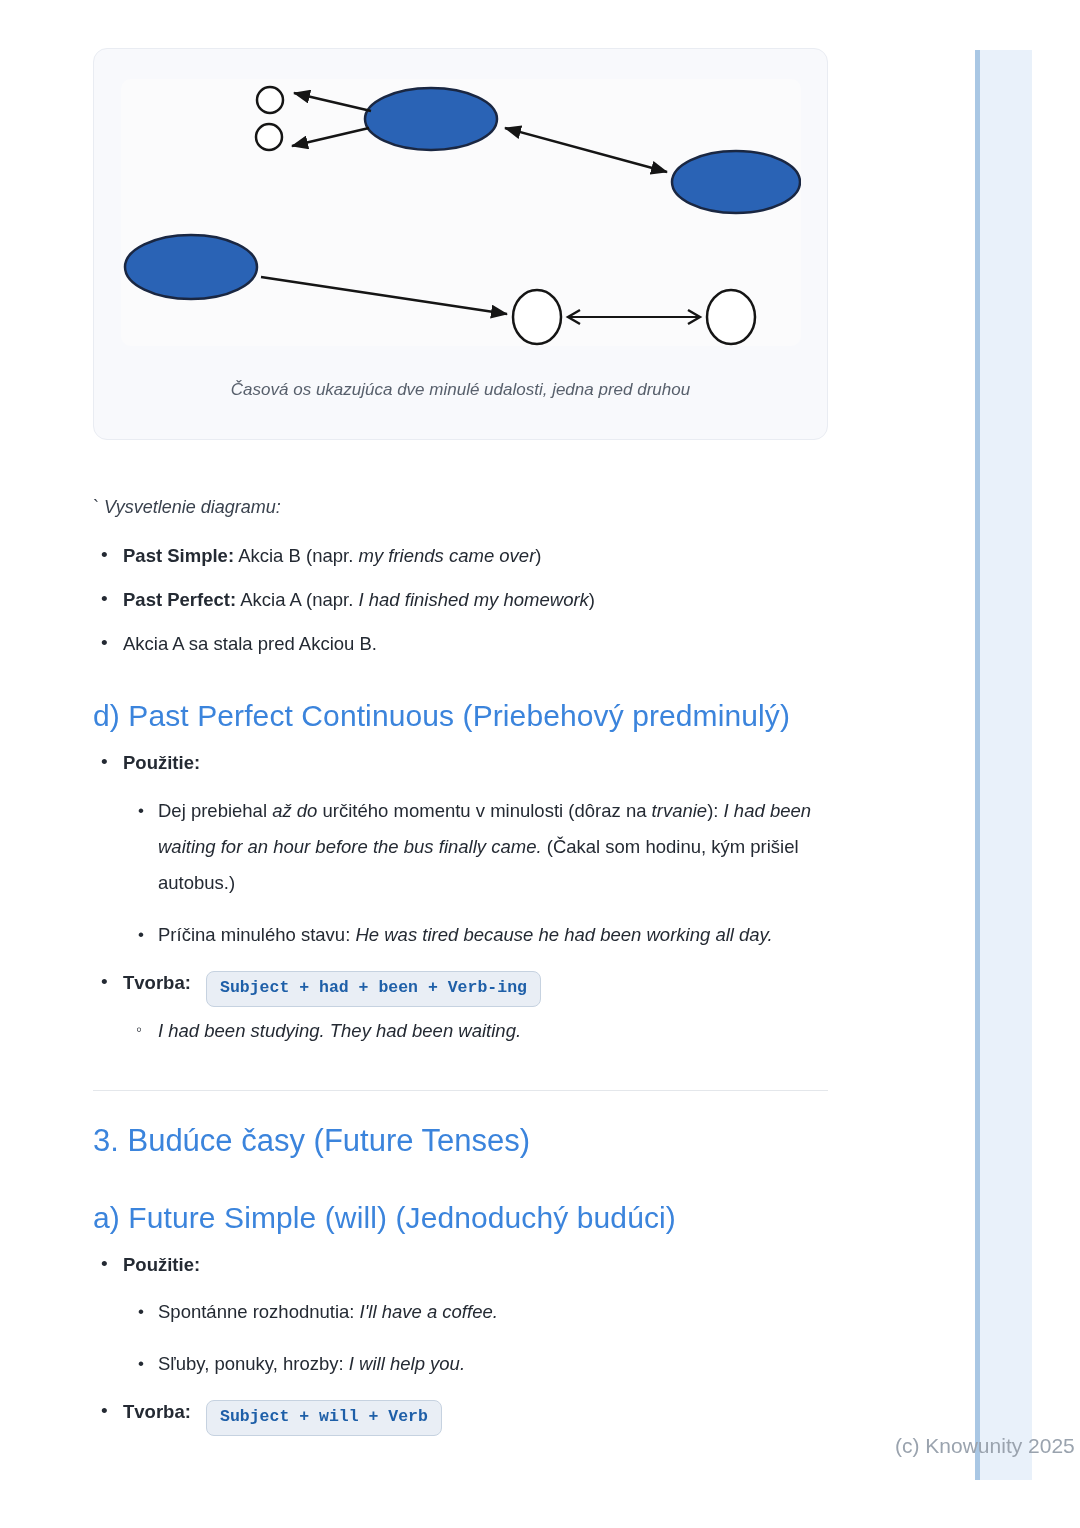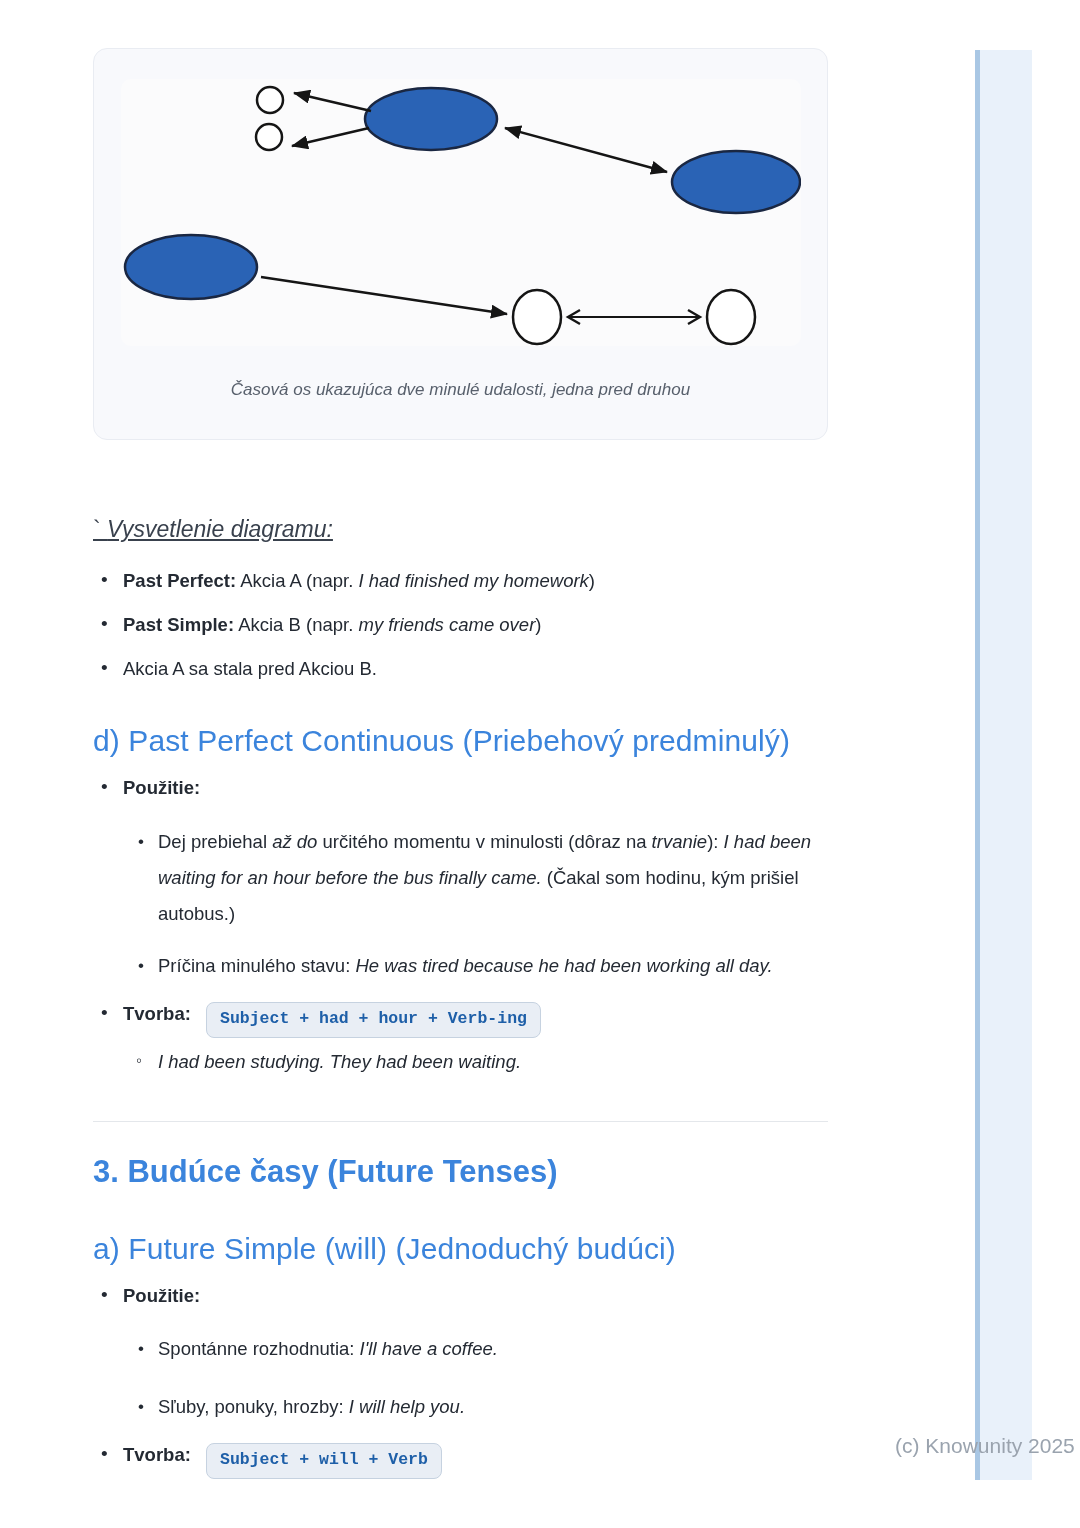--- a/index.html
+++ b/index.html
@@ -57,7 +57,7 @@
   }
 
   .explain{
-    margin-top:76px;font-size:23px;color:#39414d;text-decoration:underline;
+    margin-top:57px;font-size:18px;color:#39414d;
   }
 
   

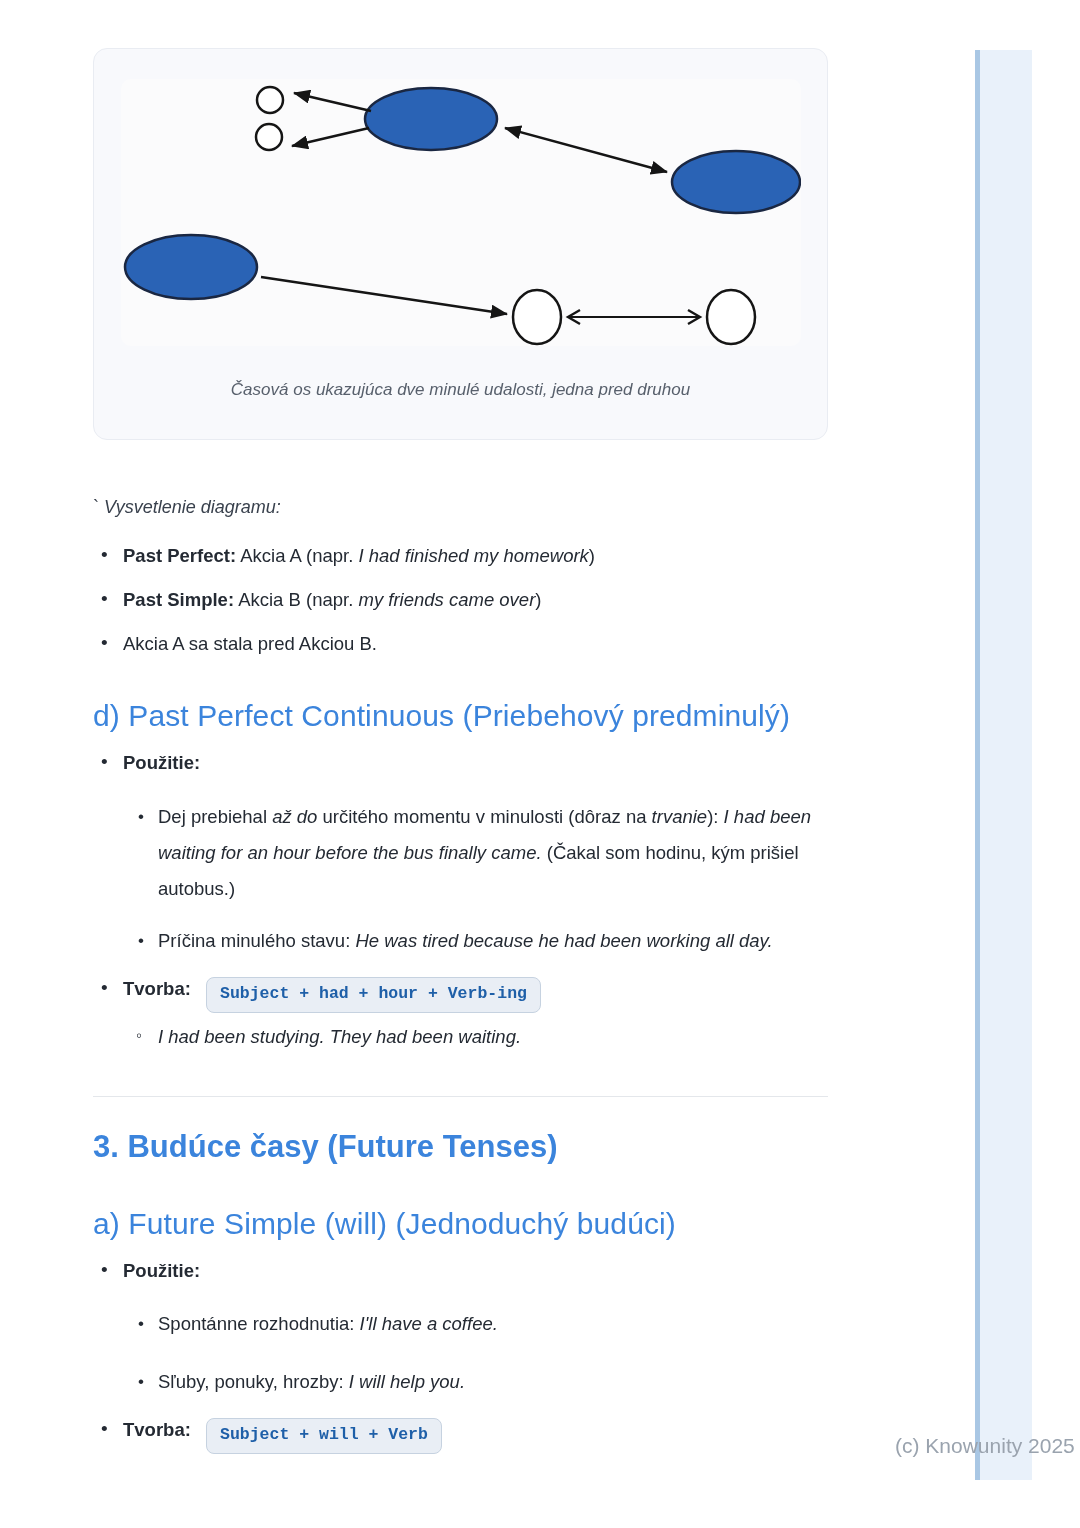--- a/index.html
+++ b/index.html
@@ -140,8 +140,8 @@
   <div class="explain"><span>` </span><span class="r-i">Vysvetlenie diagramu:</span></div>
 
   <div class="mt24">
+    <div class="li l1"><span class="r-b">Past Simple:</span><span> Akcia B (napr. </span><span class="r-i">my friends came over</span><span>)</span></div>
     <div class="li l1"><span class="r-b">Past Perfect:</span><span> Akcia A (napr. </span><span class="r-i">I had finished my homework</span><span>)</span></div>
-    <div class="li l1"><span class="r-b">Past Simple:</span><span> Akcia B (napr. </span><span class="r-i">my friends came over</span><span>)</span></div>
     <div class="li l1"><span>Akcia A sa stala pred Akciou B.</span></div>
   </div>
 

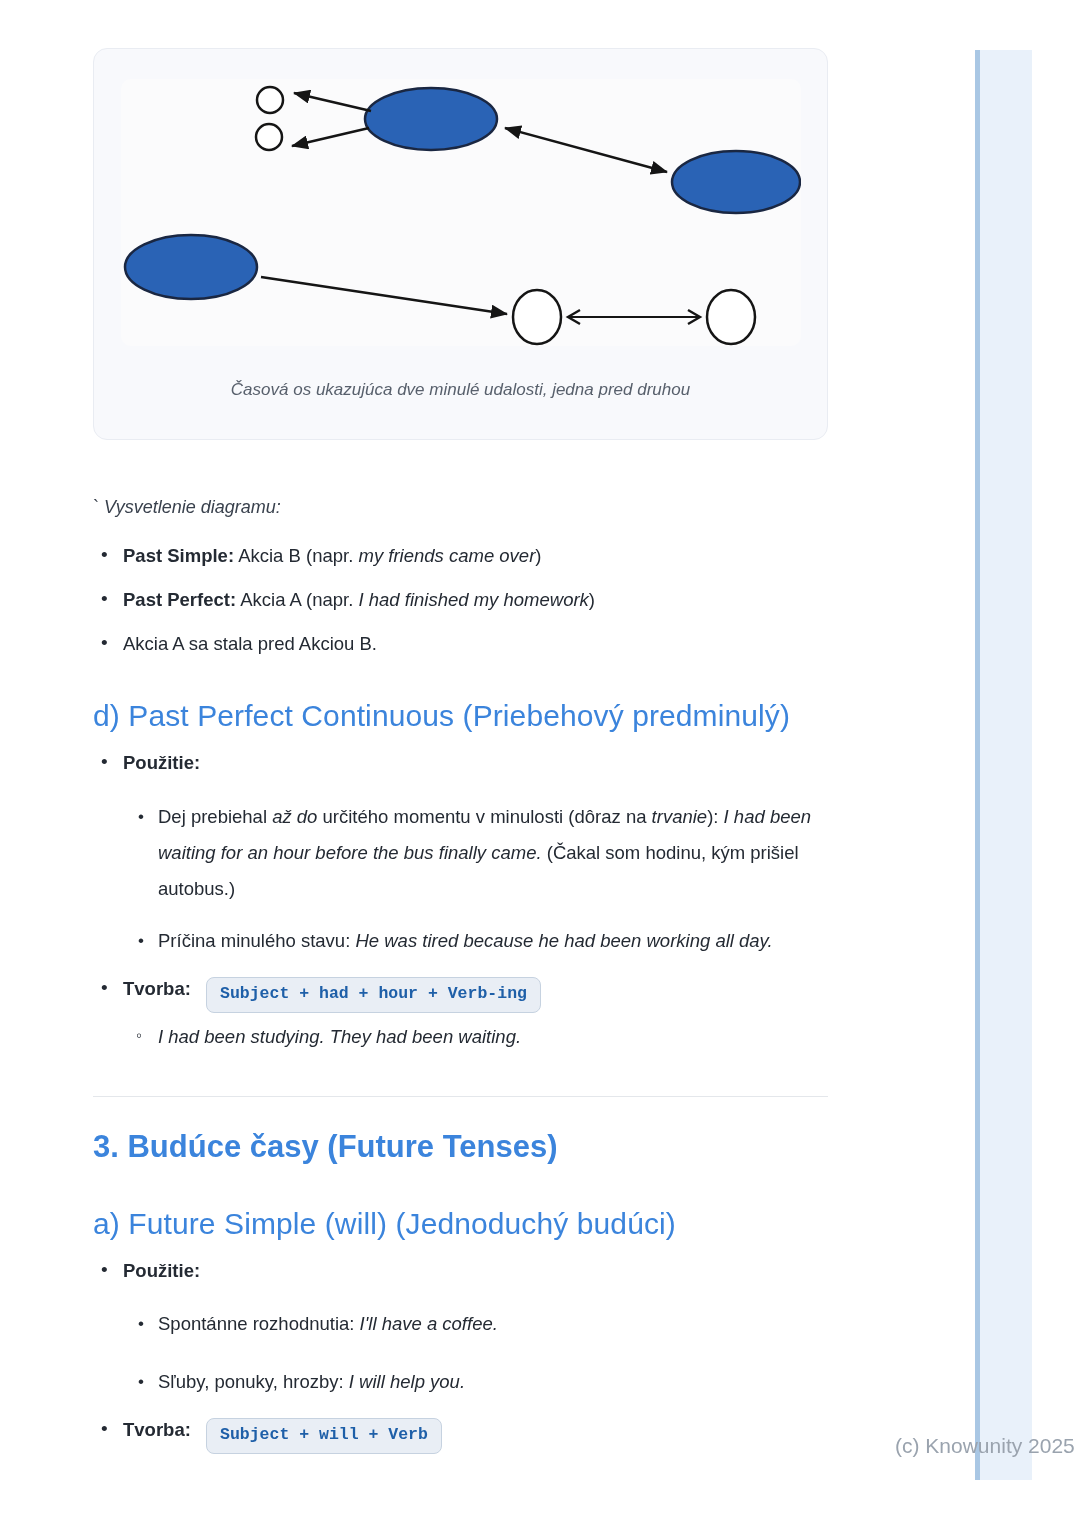--- a/index.html
+++ b/index.html
@@ -64,7 +64,7 @@
   .li{position:relative;font-size:18.5px;line-height:1.5;}
   .li.l1{padding-left:30px;margin-top:16px;}
   .li.l1::before{content:"\2022";position:absolute;left:8px;top:-1px;font-size:19px;}
-  .li.l2{padding-left:65px;margin-top:22px;line-height:36px;}
+  .li.l2{padding-left:65px;margin-top:16px;line-height:36px;}
   .li.l2::before{content:"\2022";position:absolute;left:45px;top:0;font-size:17px;}
   .li.circ{padding-left:65px;margin-top:10px;}
   .li.circ::before{content:"\25E6";position:absolute;left:43px;top:0;font-size:17px;}

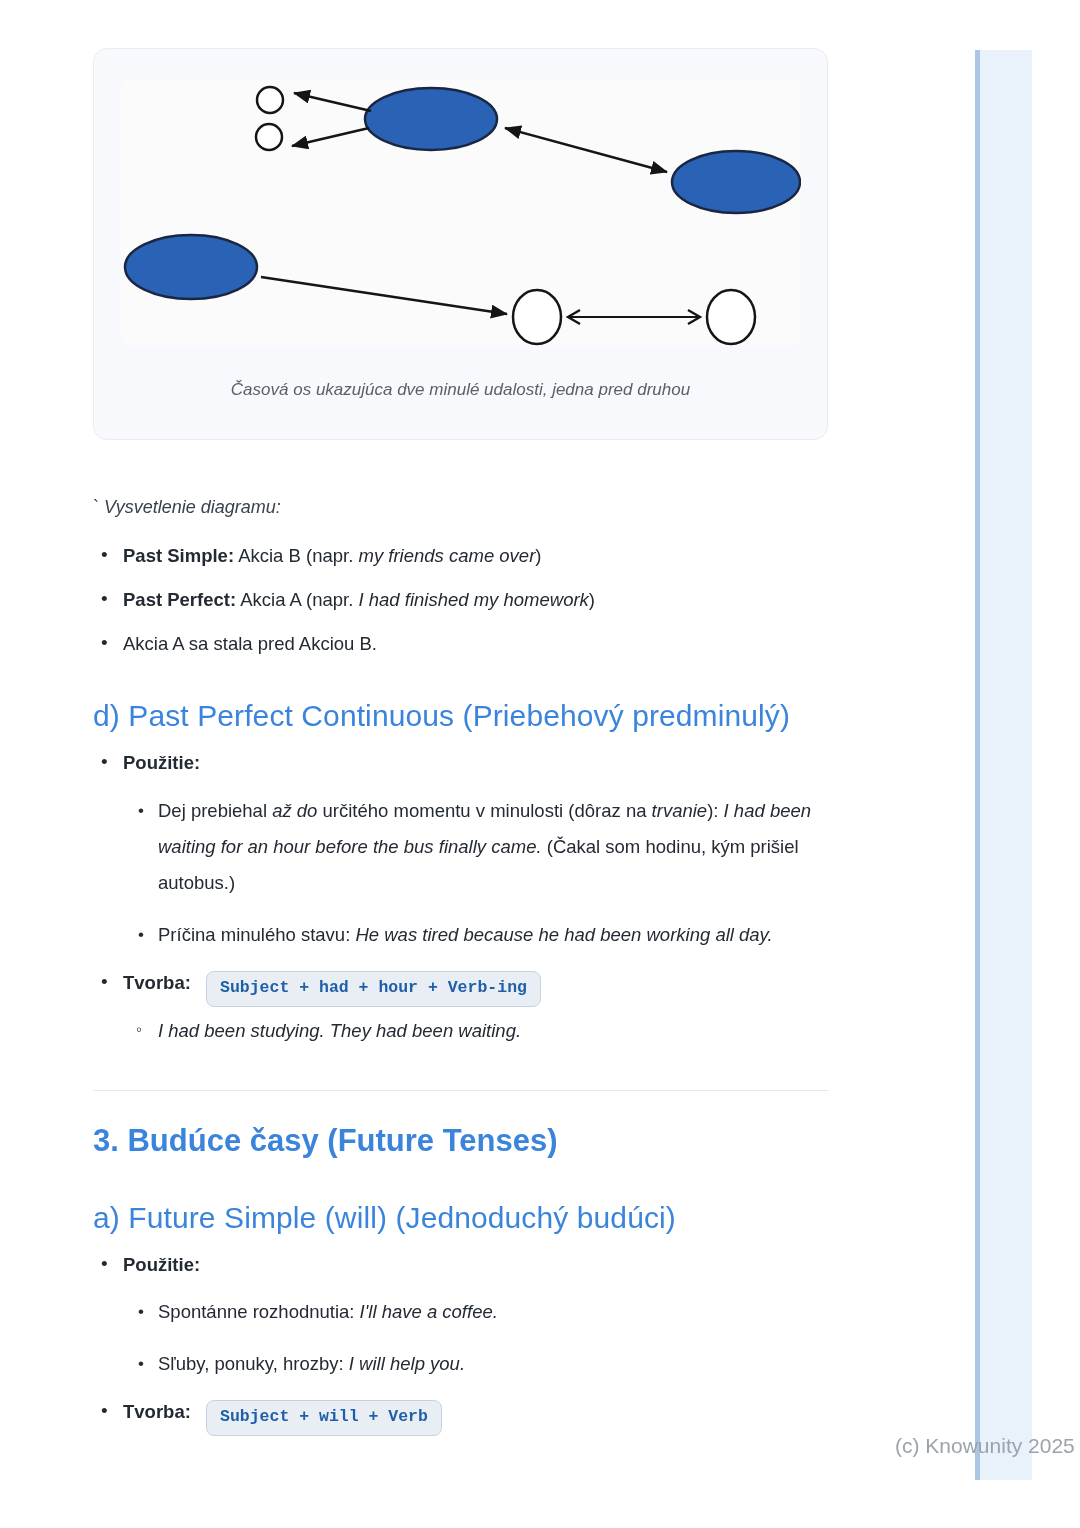--- a/index.html
+++ b/index.html
@@ -153,7 +153,7 @@
   </div>
   <div class="li l1 tvorba-row">
     <span class="lbl">Tvorba:</span>
-    <span class="chip">Subject + had + hour + Verb-ing</span>
+    <span class="chip">Subject + had + been + Verb-ing</span>
   </div>
   <div class="li circ"><span class="r-i">I had been studying. They had been waiting.</span></div>
 

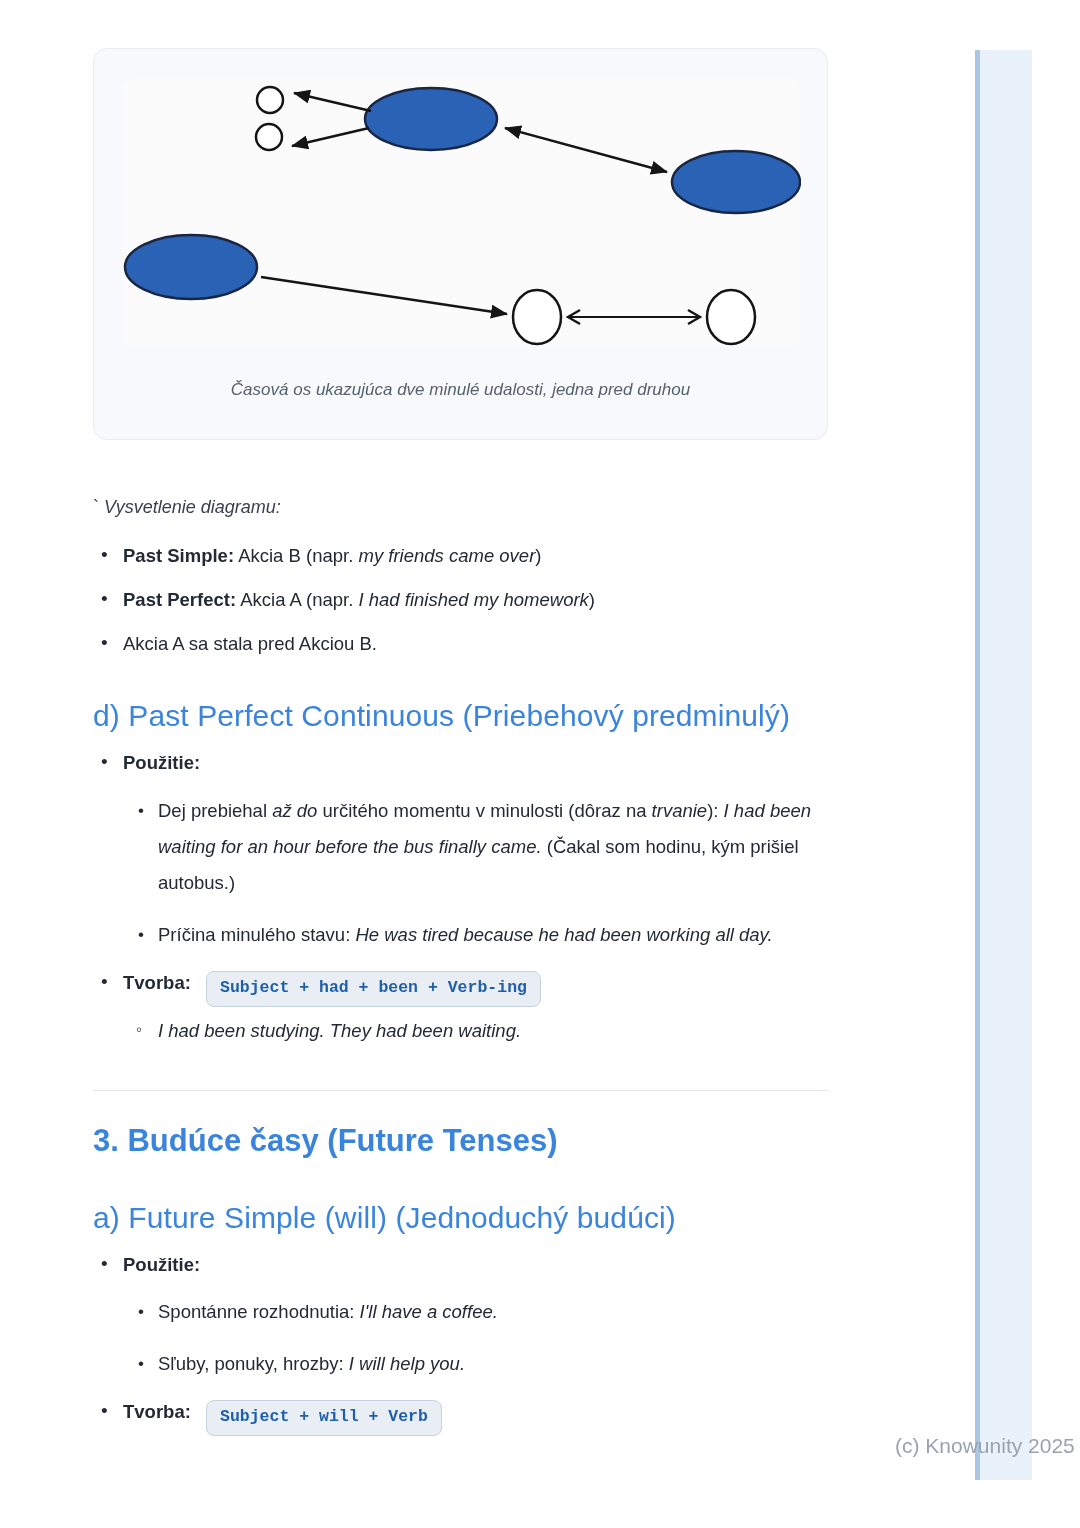--- a/index.html
+++ b/index.html
@@ -78,7 +78,7 @@
   }
   .h2{
     margin-top:32px;
-    font-size:31px;font-weight:700;color:var(--accent);
+    font-size:31px;font-weight:400;color:var(--accent);
   }
   .divider{margin-top:45px;height:1px;background:var(--divider);}
 

